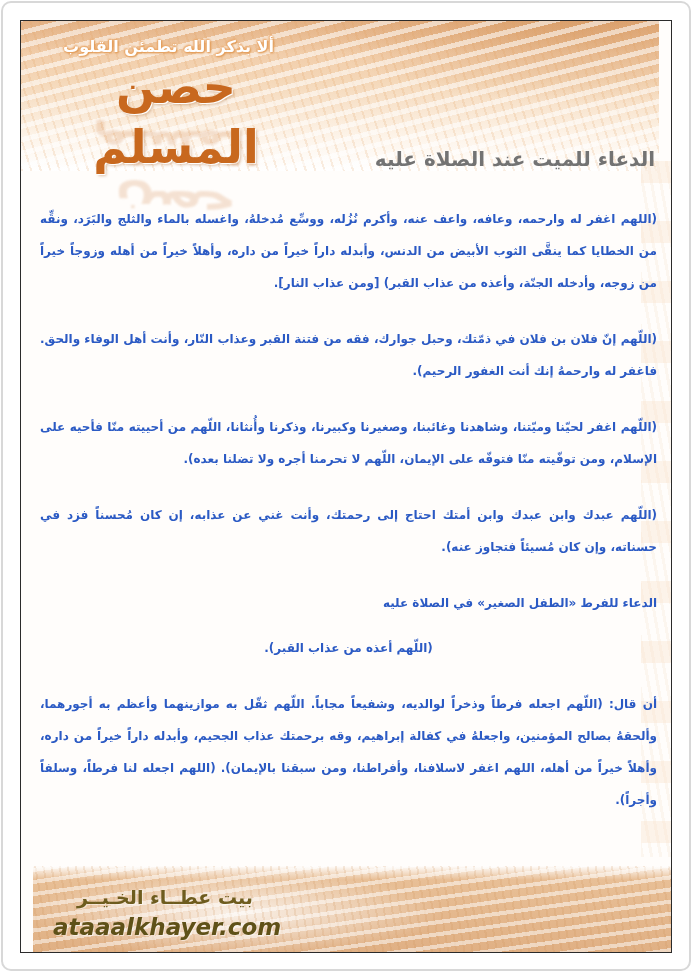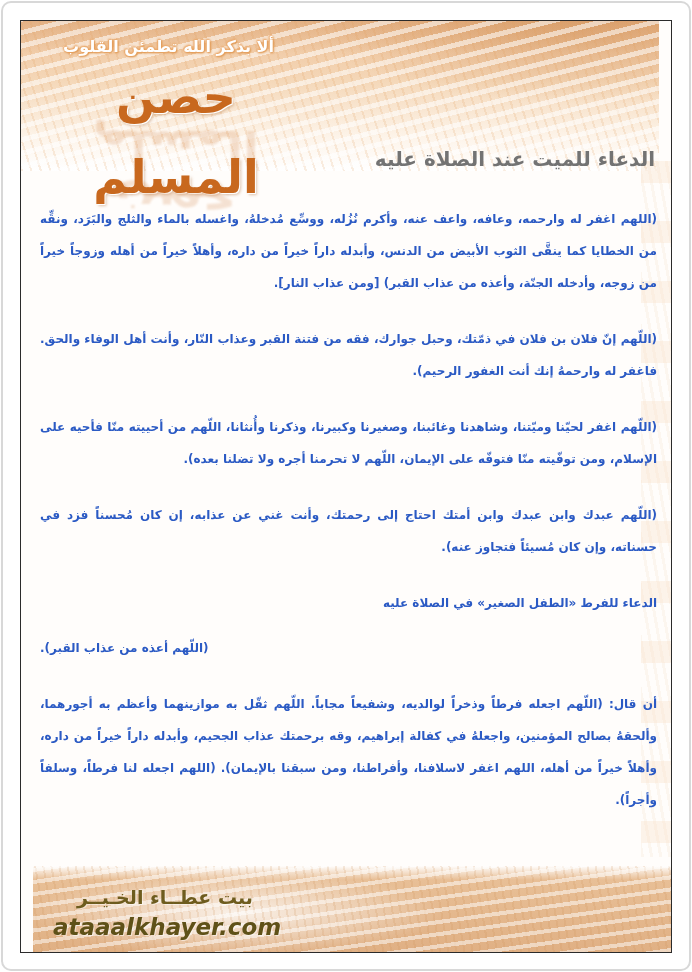--- a/index.html
+++ b/index.html
@@ -34,7 +34,7 @@
     position:absolute;top:36px;left:10px;width:290px;text-align:center;
     direction:rtl;font-size:46px;font-weight:bold;color:#c8681e;
     text-shadow:1px 1px 0 #ffffff,2px 2px 3px rgba(160,90,30,.35);
-    line-height:80px;
+    line-height:60px;
   }
   .logo-reflection{
     position:absolute;top:96px;left:10px;width:290px;text-align:center;

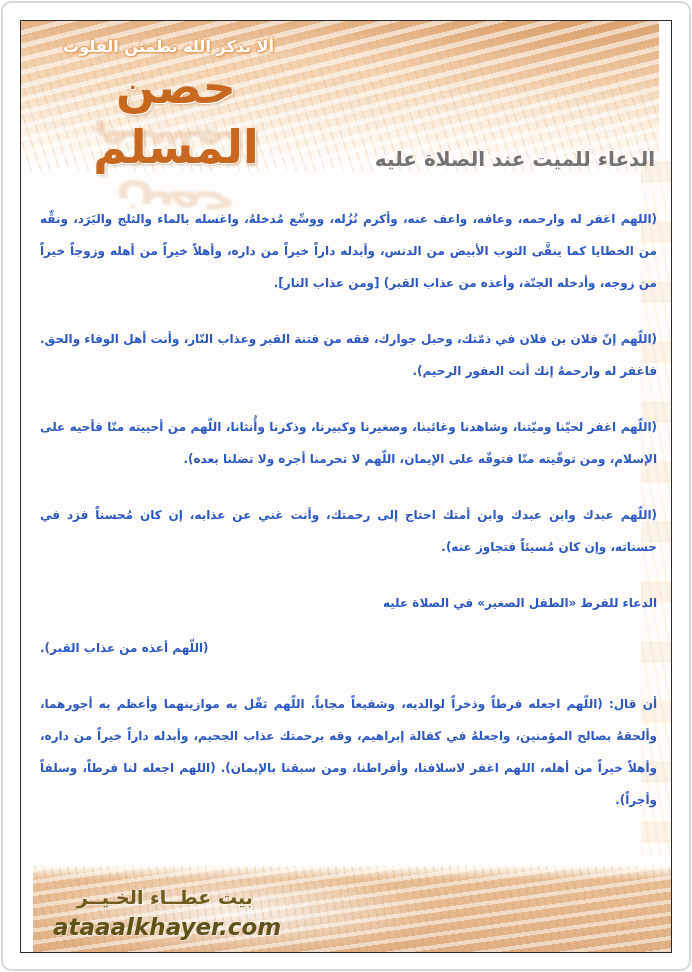--- a/index.html
+++ b/index.html
@@ -55,7 +55,7 @@
   .content p{
     margin:0 0 24px 0;line-height:32px;text-align:justify;text-justify:inter-word;
   }
-  .content p.short{text-align:left;}
+  .content p.short{text-align:center;}
   .content p.subheading{margin-bottom:13px;text-align:right;}
   
   .watermark{

